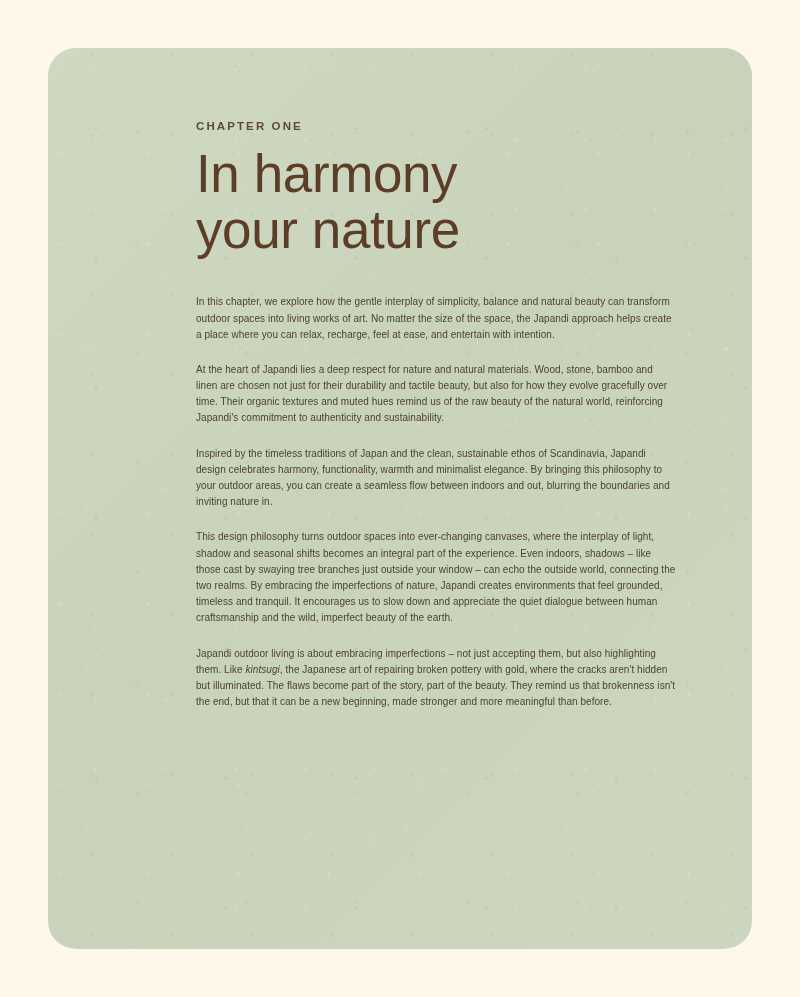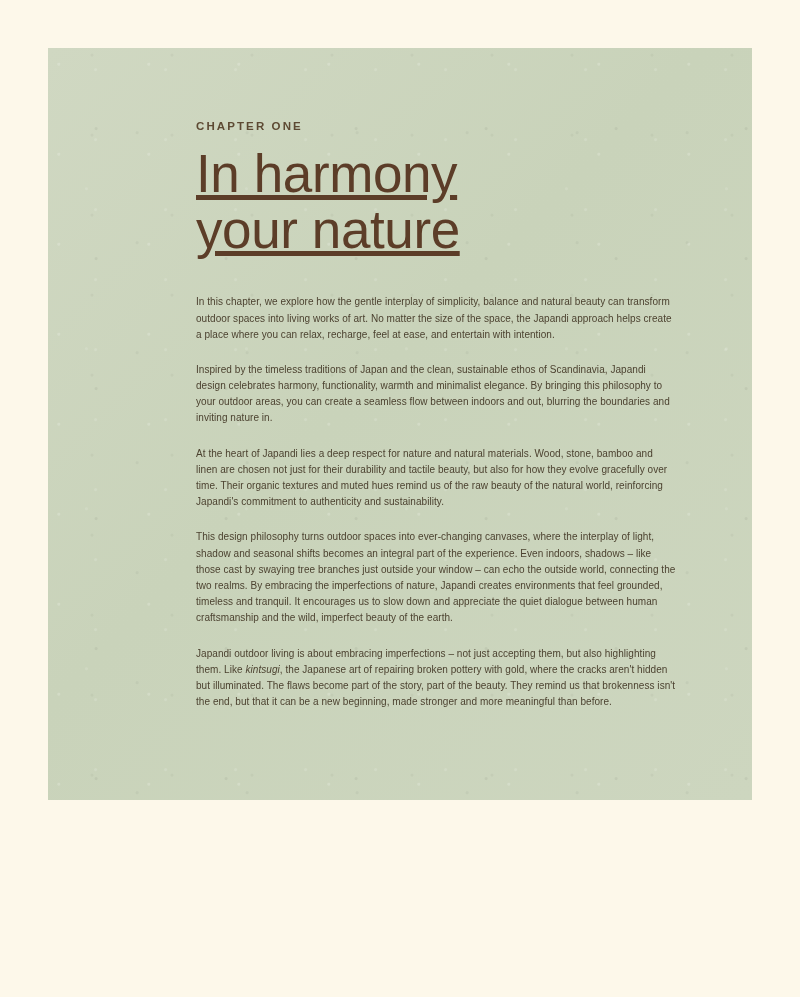--- a/index.html
+++ b/index.html
@@ -18,7 +18,7 @@
     left: 48px;
     top: 48px;
     width: 704px;
-    height: 752px;
+    height: 901px;
     background: #ccd5be;
     background-image:
       radial-gradient(circle at 12% 18%, rgba(255,255,255,0.18) 0 1px, rgba(0,0,0,0) 2px),
@@ -29,6 +29,7 @@
       radial-gradient(circle at 55% 9%, rgba(0,0,0,0.035) 0 1px, rgba(0,0,0,0) 2px),
       linear-gradient(135deg, #d0d8c2 0%, #c9d3ba 45%, #cdd6bf 100%);
     background-size: 90px 90px, 130px 130px, 70px 70px, 110px 110px, 160px 160px, 80px 80px, 100% 100%;
+    border-radius: 28px;
   }
   .content {
     position: absolute;

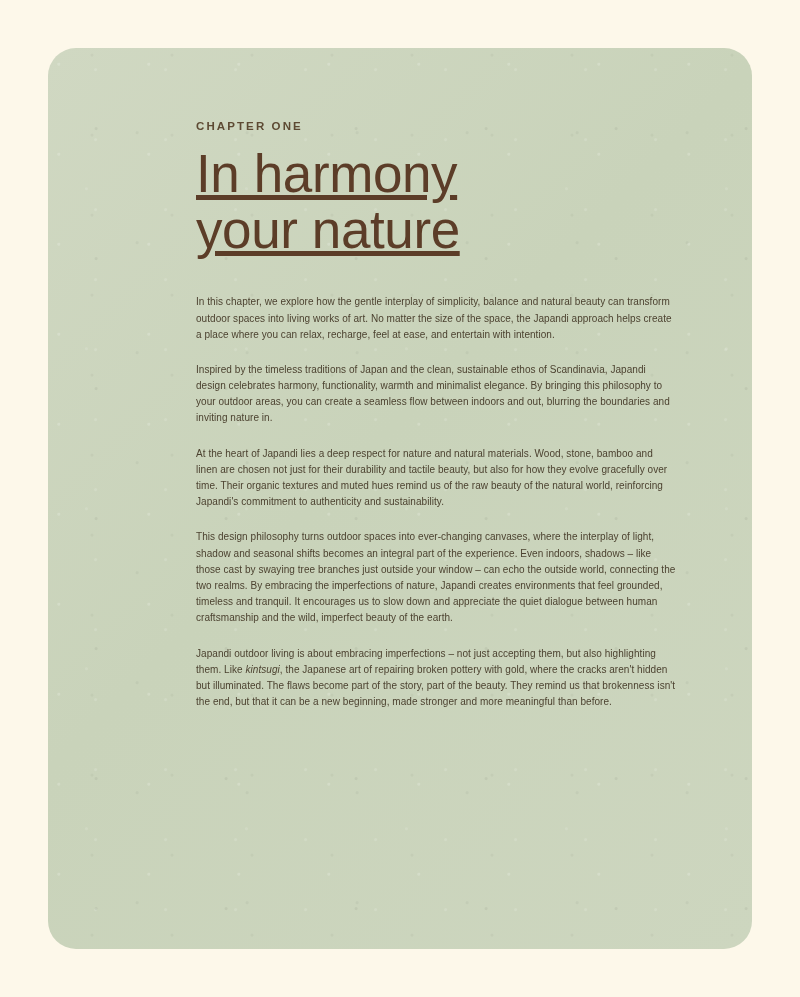--- a/index.html
+++ b/index.html
@@ -52,7 +52,6 @@
     color: #5c3d28;
     margin: 0 0 36px 0;
     letter-spacing: -0.4px;
-    text-decoration: underline;
   }
   .title .line {
     display: block;

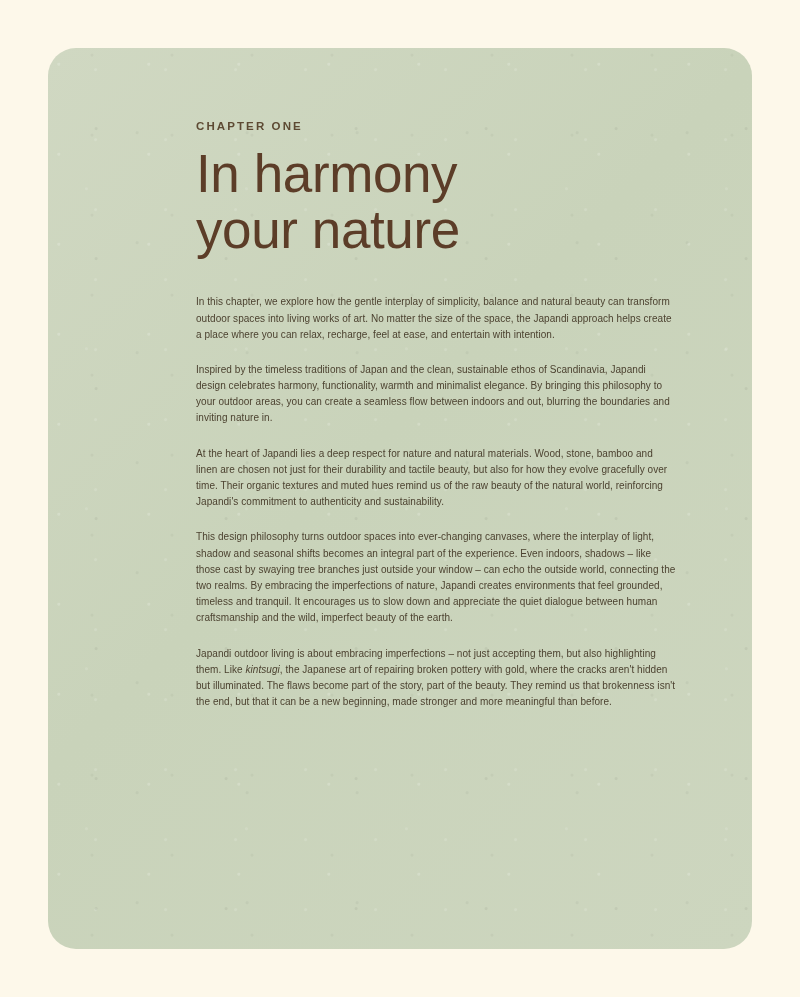--- a/index.html
+++ b/index.html
@@ -86,8 +86,8 @@
 
     <div class="body">
       <p>In this chapter, we explore how the gentle interplay of simplicity, balance and natural beauty can transform outdoor spaces into living works of art. No matter the size of the space, the Japandi approach helps create a place where you can relax, recharge, feel at ease, and entertain with intention.</p>
+      <p>At the heart of Japandi lies a deep respect for nature and natural materials. Wood, stone, bamboo and linen are chosen not just for their durability and tactile beauty, but also for how they evolve gracefully over time. Their organic textures and muted hues remind us of the raw beauty of the natural world, reinforcing Japandi's commitment to authenticity and sustainability.</p>
       <p>Inspired by the timeless traditions of Japan and the clean, sustainable ethos of Scandinavia, Japandi design celebrates harmony, functionality, warmth and minimalist elegance. By bringing this philosophy to your outdoor areas, you can create a seamless flow between indoors and out, blurring the boundaries and inviting nature in.</p>
-      <p>At the heart of Japandi lies a deep respect for nature and natural materials. Wood, stone, bamboo and linen are chosen not just for their durability and tactile beauty, but also for how they evolve gracefully over time. Their organic textures and muted hues remind us of the raw beauty of the natural world, reinforcing Japandi's commitment to authenticity and sustainability.</p>
       <p>This design philosophy turns outdoor spaces into ever-changing canvases, where the interplay of light, shadow and seasonal shifts becomes an integral part of the experience. Even indoors, shadows – like those cast by swaying tree branches just outside your window – can echo the outside world, connecting the two realms. By embracing the imperfections of nature, Japandi creates environments that feel grounded, timeless and tranquil. It encourages us to slow down and appreciate the quiet dialogue between human craftsmanship and the wild, imperfect beauty of the earth.</p>
       <p><span>Japandi outdoor living is about embracing imperfections – not just accepting them, but also highlighting them. Like </span><em>kintsugi</em><span>, the Japanese art of repairing broken pottery with gold, where the cracks aren't hidden but illuminated. The flaws become part of the story, part of the beauty. They remind us that brokenness isn't the end, but that it can be a new beginning, made stronger and more meaningful than before.</span></p>
     </div>

